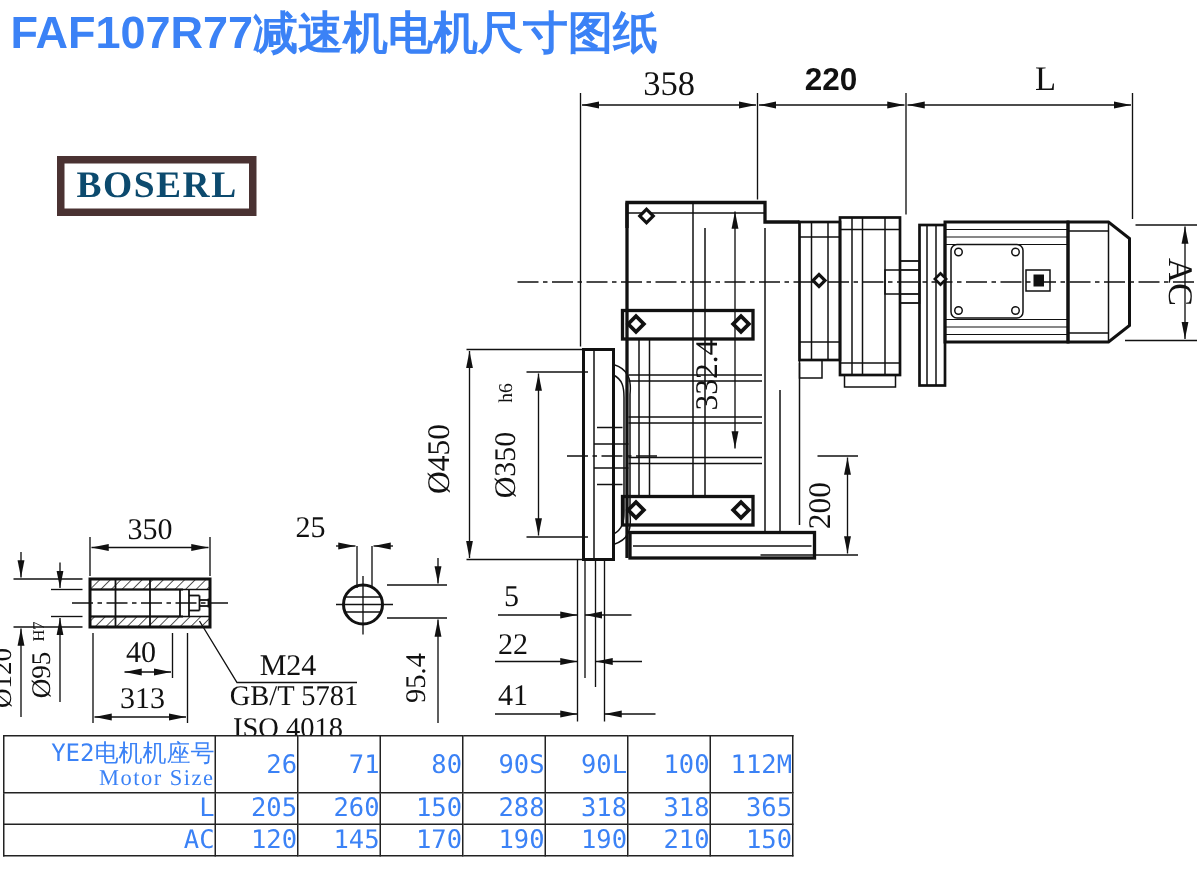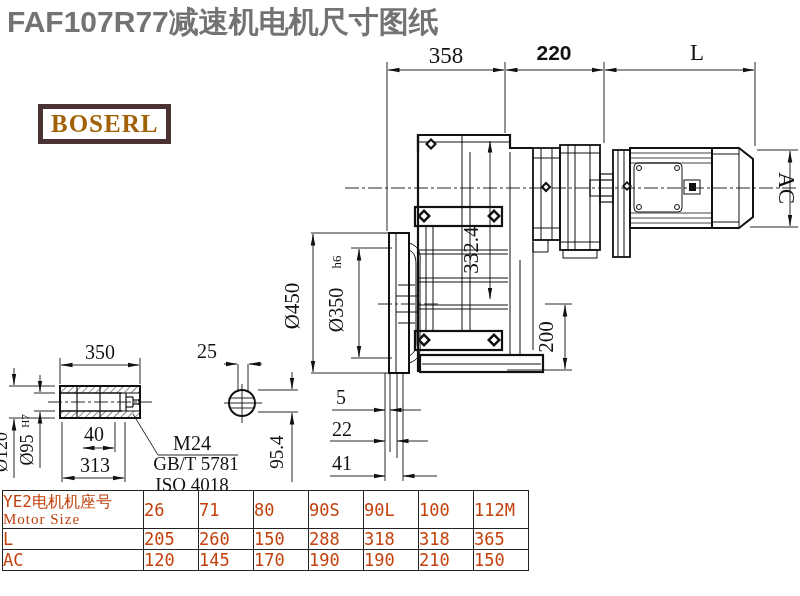--- a/index.html
+++ b/index.html
@@ -6,7 +6,7 @@
   body{width:800px;height:596px;background:#fff;position:relative;overflow:hidden;
        font-family:"Liberation Sans",sans-serif;color:#111}
   .title{position:absolute;left:7px;top:2px;font-size:30px;font-weight:bold;
-         color:#737373;font-family:"Liberation Sans",sans-serif;white-space:nowrap}
+         color:#3b82f6;font-family:"Liberation Sans",sans-serif;white-space:nowrap}
   .logo{position:absolute;left:38px;top:104px;border:5px solid #4a3232;background:#fff;
         padding:0 8px;height:30px;line-height:29px}
   .logo span{font-family:"Liberation Serif",serif;font-weight:bold;font-size:25px;

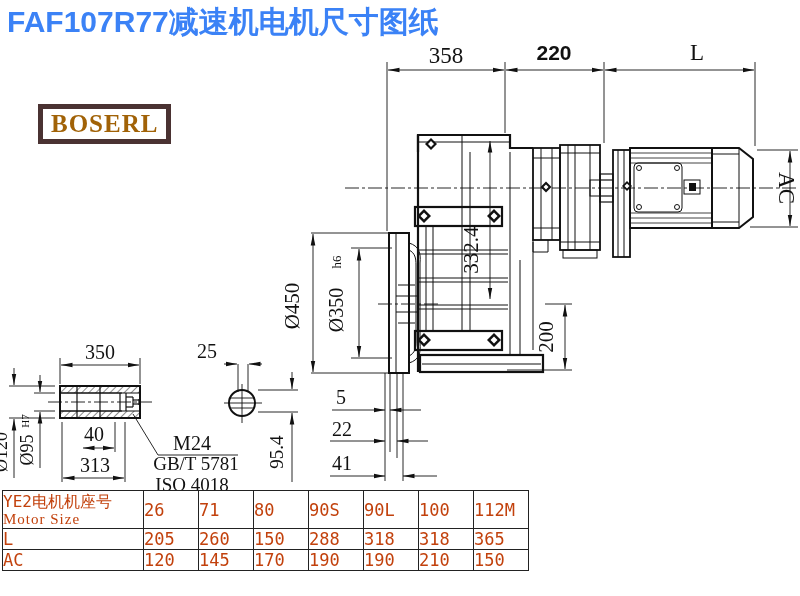--- a/index.html
+++ b/index.html
@@ -10,7 +10,7 @@
   .logo{position:absolute;left:38px;top:104px;border:5px solid #4a3232;background:#fff;
         padding:0 8px;height:30px;line-height:29px}
   .logo span{font-family:"Liberation Serif",serif;font-weight:bold;font-size:25px;
-        color:#a16207;letter-spacing:1px}
+        color:#0c4a6e;letter-spacing:1px}
   svg.draw{position:absolute;left:0;top:0}
   table.mt{position:absolute;left:2px;top:490px;width:527px;border-collapse:collapse;
         table-layout:fixed;background:#fff}

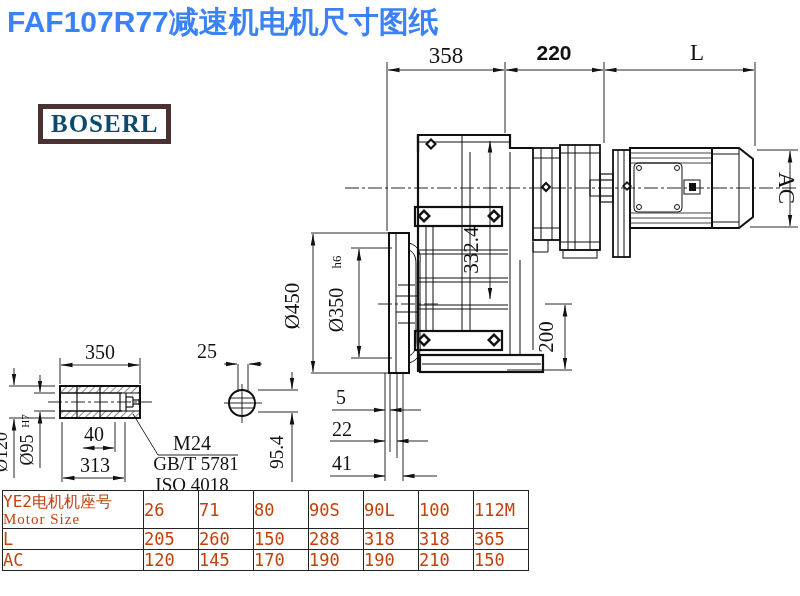--- a/index.html
+++ b/index.html
@@ -14,8 +14,8 @@
   svg.draw{position:absolute;left:0;top:0}
   table.mt{position:absolute;left:2px;top:490px;width:527px;border-collapse:collapse;
         table-layout:fixed;background:#fff}
-  table.mt td{border:1.6px solid #222;text-align:left;vertical-align:middle;padding:0;
-        font-family:"DejaVu Sans Mono",monospace;font-size:17px;color:#c2410c}
+  table.mt td{border:1.6px solid #222;text-align:right;vertical-align:middle;padding:0;
+        font-family:"DejaVu Sans Mono",monospace;font-size:17px;color:#3b82f6}
   tr.hrow td{height:37px}
   tr.dr td{height:20px}
   .zh{font-size:16px;line-height:19px;font-family:"DejaVu Sans Mono",monospace}

